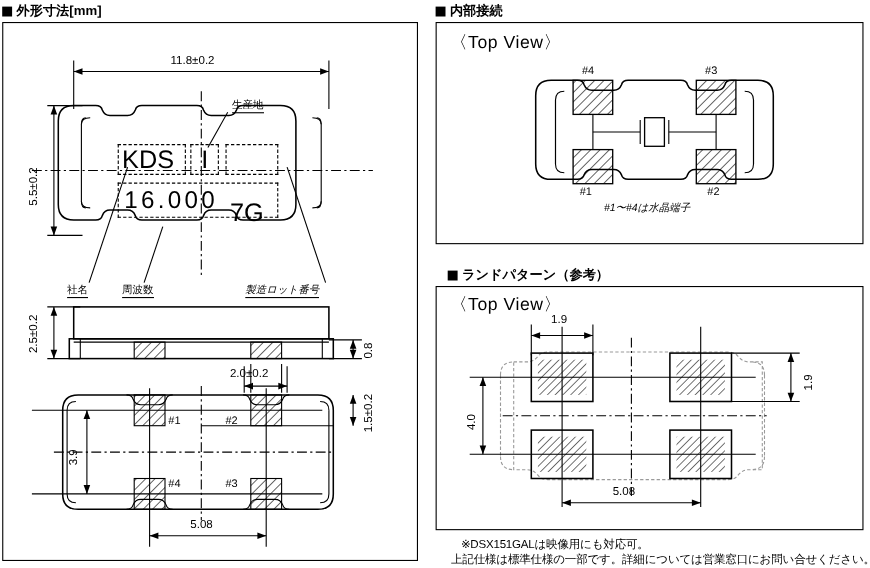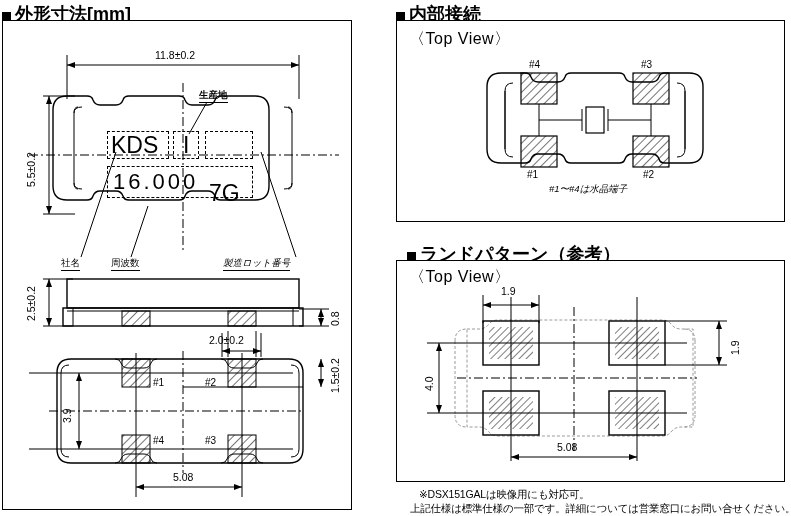--- a/index.html
+++ b/index.html
@@ -6,7 +6,7 @@
   body{width:791px;height:516px;position:relative;overflow:hidden;
        font-family:"Liberation Sans","DejaVu Sans",sans-serif;color:#000;}
   .panel{position:absolute;border:1px solid #000;box-sizing:border-box;background:#fff;}
-  .sec-title{position:absolute;font-size:18px;font-weight:bold;white-space:nowrap;letter-spacing:0px;}
+  .sec-title{position:absolute;font-size:12px;font-weight:bold;white-space:nowrap;letter-spacing:0px;}
   .sq{display:inline-block;width:9px;height:9px;background:#000;margin-right:4px;vertical-align:-1px;}
   .unit-mm{position:absolute;font-size:12.5px;font-weight:bold;}
   .tv{position:absolute;font-size:16px;white-space:nowrap;letter-spacing:0.5px;}

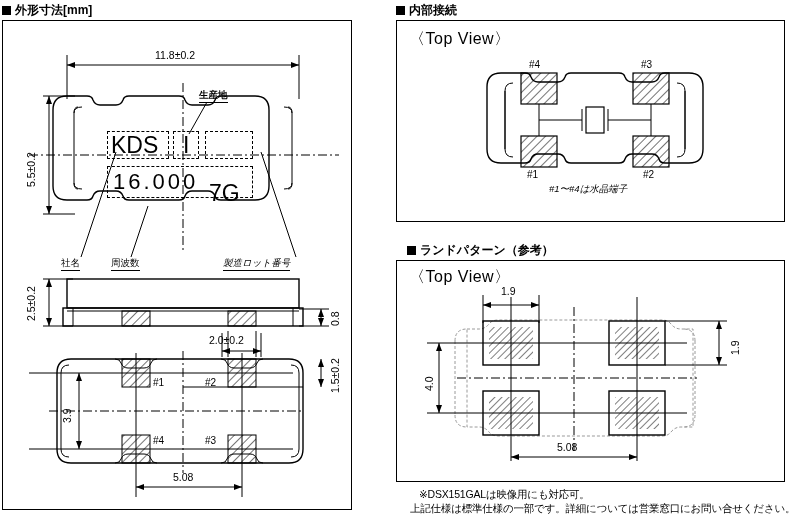--- a/index.html
+++ b/index.html
@@ -35,7 +35,7 @@
   <span class="sq"></span><span>外形寸法[mm]</span>
 </div>
 
-<div class="panel" id="p-outline" style="left:2px;top:20px;width:350px;height:490px;">
+<div class="panel" id="p-outline" style="left:2px;top:20px;width:378px;height:490px;">
 
   <svg width="378" height="490">
 

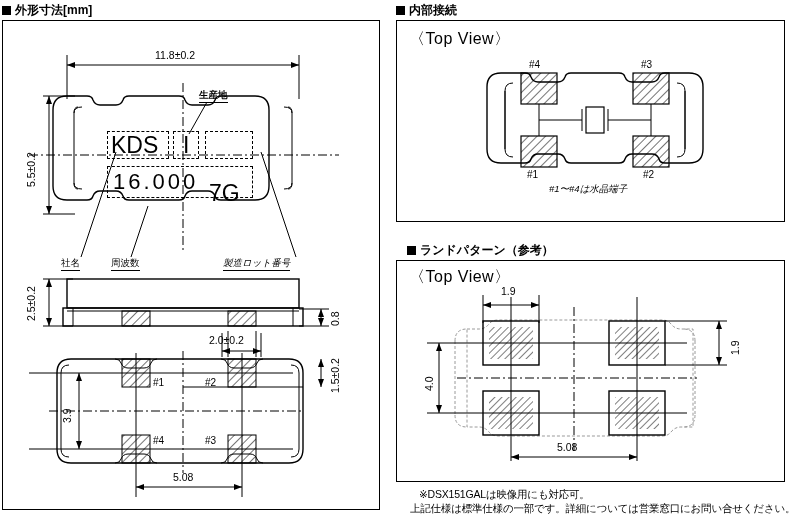--- a/index.html
+++ b/index.html
@@ -189,7 +189,7 @@
   <div class="markbox" style="left:104px;top:145px;width:146px;height:32px;"></div>
   <div class="freq" style="left:110px;top:150px;">16.000</div>
 
-  <div class="lblu" style="left:196px;top:68px;font-weight:bold;">生産地</div>
+  <div class="lblu" style="left:208px;top:68px;">生産地</div>
   <div class="lblu" style="left:58px;top:236px;">社名</div>
   <div class="lblu" style="left:108px;top:236px;">周波数</div>
   <div class="lblu" style="left:220px;top:236px;font-style:italic;">製造ロット番号</div>

